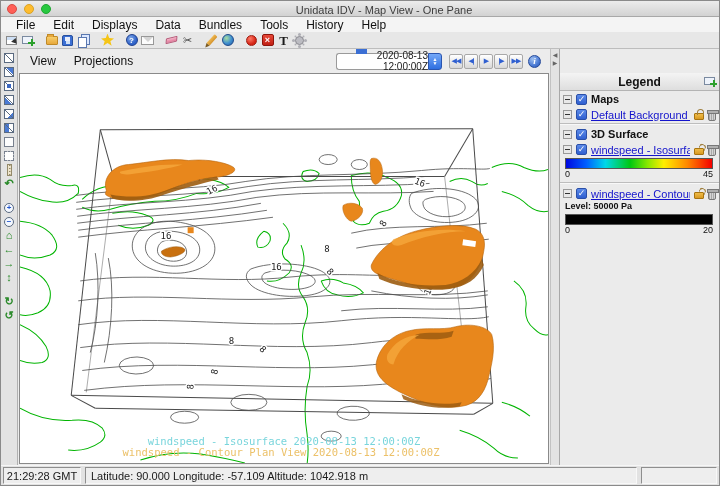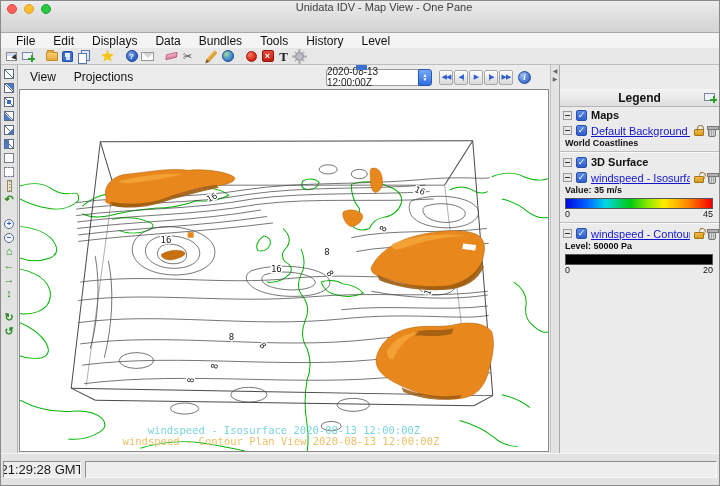--- a/index.html
+++ b/index.html
@@ -8,7 +8,7 @@
   .window { width:720px; height:486px; position:relative; background:#e6e6e6; border:1px solid #8a8a8a; display:flex; flex-direction:column; overflow:hidden; }
 
   
-  .titlebar { height:32px; background:linear-gradient(#ececec,#d2d2d2); border-bottom:1px solid #a8a8a8; position:relative; display:flex; align-items:flex-start; justify-content:center; flex:none;padding-left:48px; }
+  .titlebar { height:16px; background:linear-gradient(#ececec,#d2d2d2); border-bottom:1px solid #a8a8a8; position:relative; display:flex; align-items:flex-end; justify-content:center; flex:none;padding-left:48px; }
   .lights { position:absolute; left:6px; top:3px; display:flex; gap:7px; }
   .light { width:10px; height:10px; border-radius:50%; }
   .light.red { background:#ff5f57; border:1px solid #d94c44; }

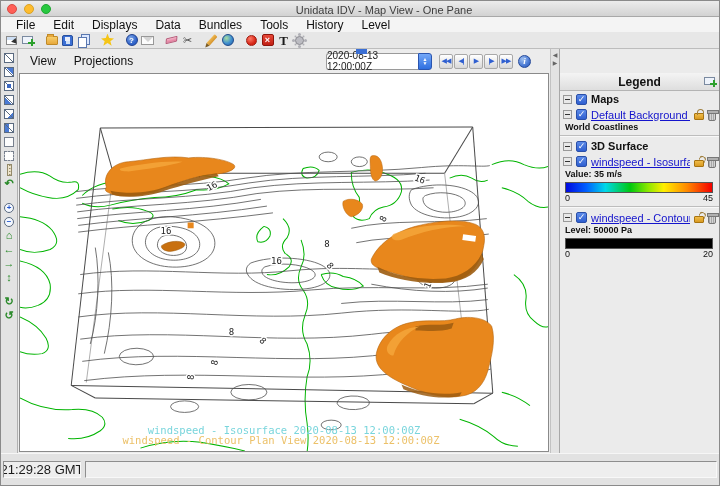--- a/index.html
+++ b/index.html
@@ -147,7 +147,7 @@
     <span>Bundles</span>
     <span>Tools</span>
     <span>History</span>
-    <span>Level</span>
+    <span>Help</span>
   </div>
 
   <div class="toolbar">

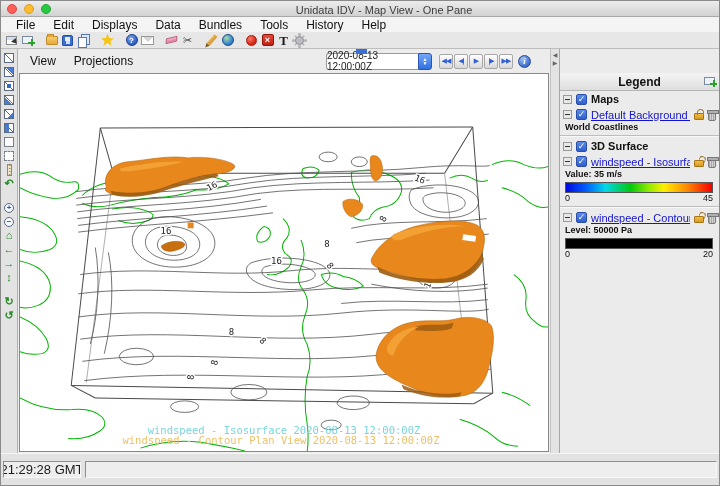--- a/index.html
+++ b/index.html
@@ -79,7 +79,7 @@
   .viewbar { height:24px; display:flex; align-items:center; padding-left:12px; font-size:12px; color:#111; position:relative; flex:none; }
   .viewbar .menu { margin-right:18px; cursor:default; }
   .time-indicator { position:absolute; top:0; left:338px; width:11px; height:5px; background:#3b6fd4; }
-  .time-group { margin-left:auto; display:flex; align-items:center; margin-right:19px; }
+  .time-group { margin-left:auto; display:flex; align-items:center; margin-right:9px;text-align:right; }
   .timebox { display:flex; align-items:center; height:17px; }
   .time-value { width:92px; height:17px; background:#fff; border:1px solid #9a9a9a; border-right:none; border-radius:3px 0 0 3px; font-size:10px; display:flex; align-items:center; justify-content:center; color:#222; }
   .stepper { width:14px; height:17px; background:linear-gradient(#74a8f8,#2f6fe0); border:1px solid #2a55b0; border-radius:0 3px 3px 0; color:#fff; display:flex; flex-direction:column; align-items:center; justify-content:center; font-size:5px; line-height:4px; }

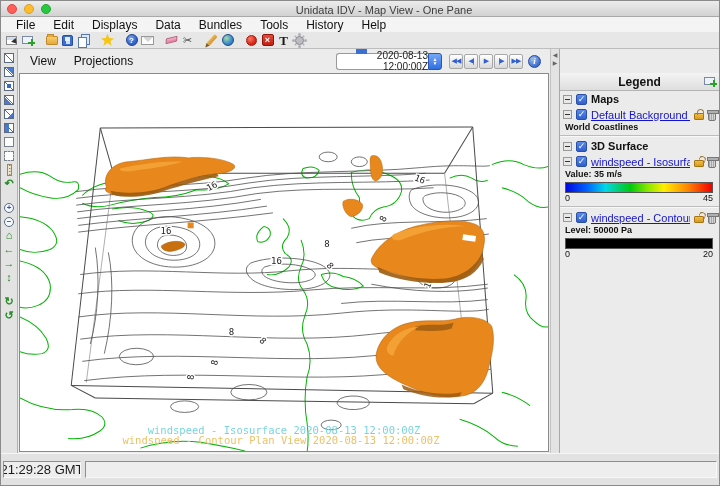--- a/index.html
+++ b/index.html
@@ -444,7 +444,6 @@
           <span class="trash"></span>
         </span>
       </div>
-      <div class="lg-sub">World Coastlines</div>
       <div class="lg-sep"></div>
 
       <div class="lg-row">

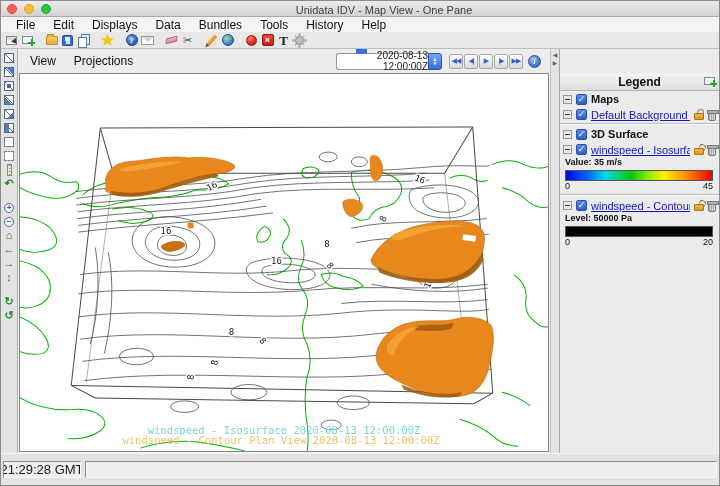--- a/index.html
+++ b/index.html
@@ -460,7 +460,6 @@
           <span class="trash"></span>
         </span>
       </div>
-      <div class="lg-sub">Value: 35 m/s</div>
       <div class="cbar rainbow"></div>
       <div class="cticks">
         <span>0</span>

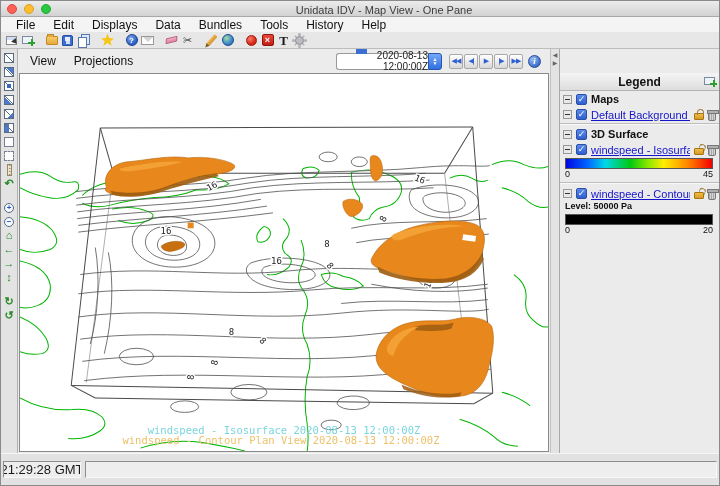--- a/index.html
+++ b/index.html
@@ -119,7 +119,7 @@
   .cticks { display:flex; justify-content:space-between; font-size:9px; color:#111; padding:0 6px 2px 5px; }
 
   
-  .statusbar { height:32px; background:#e2e2e2; border-top:1px solid #f6f6f6; display:flex; align-items:center; padding:1px 2px; gap:4px; font-size:13px; color:#1a1a1a; flex:none; }
+  .statusbar { height:20px; background:#e2e2e2; border-top:1px solid #f6f6f6; display:flex; align-items:center; padding:1px 2px; gap:4px; font-size:11px; color:#1a1a1a; flex:none; }
   .sb-cell { background:#eeeeee; border:1px solid; border-color:#8e8e8e #f8f8f8 #f8f8f8 #8e8e8e; height:17px; display:flex; align-items:center; padding:0 5px; white-space:nowrap; overflow:hidden; }
   .sb-clock { width:78px; justify-content:center; flex:none; }
   .sb-pos { width:552px; flex:none; }

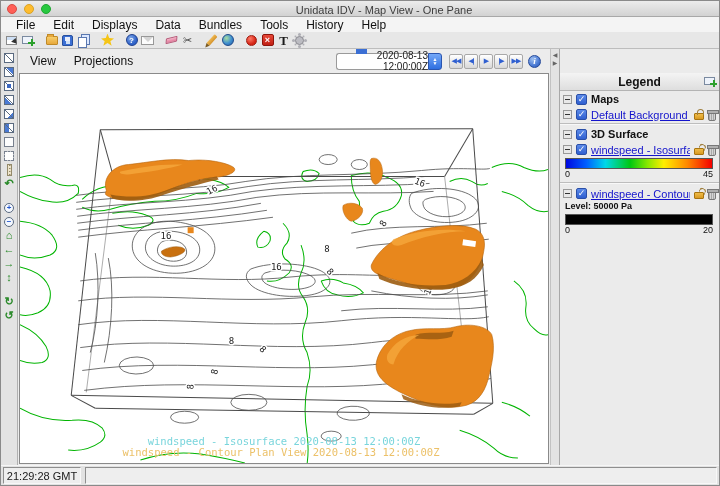--- a/index.html
+++ b/index.html
@@ -487,6 +487,7 @@
 
   <div class="statusbar">
     <div class="sb-cell sb-clock">21:29:28 GMT</div>
+    <div class="sb-cell sb-pos">Latitude: 90.000 Longitude: -57.109 Altitude: 1042.918 m</div>
     <div class="sb-cell sb-extra"></div>
   </div>
 

